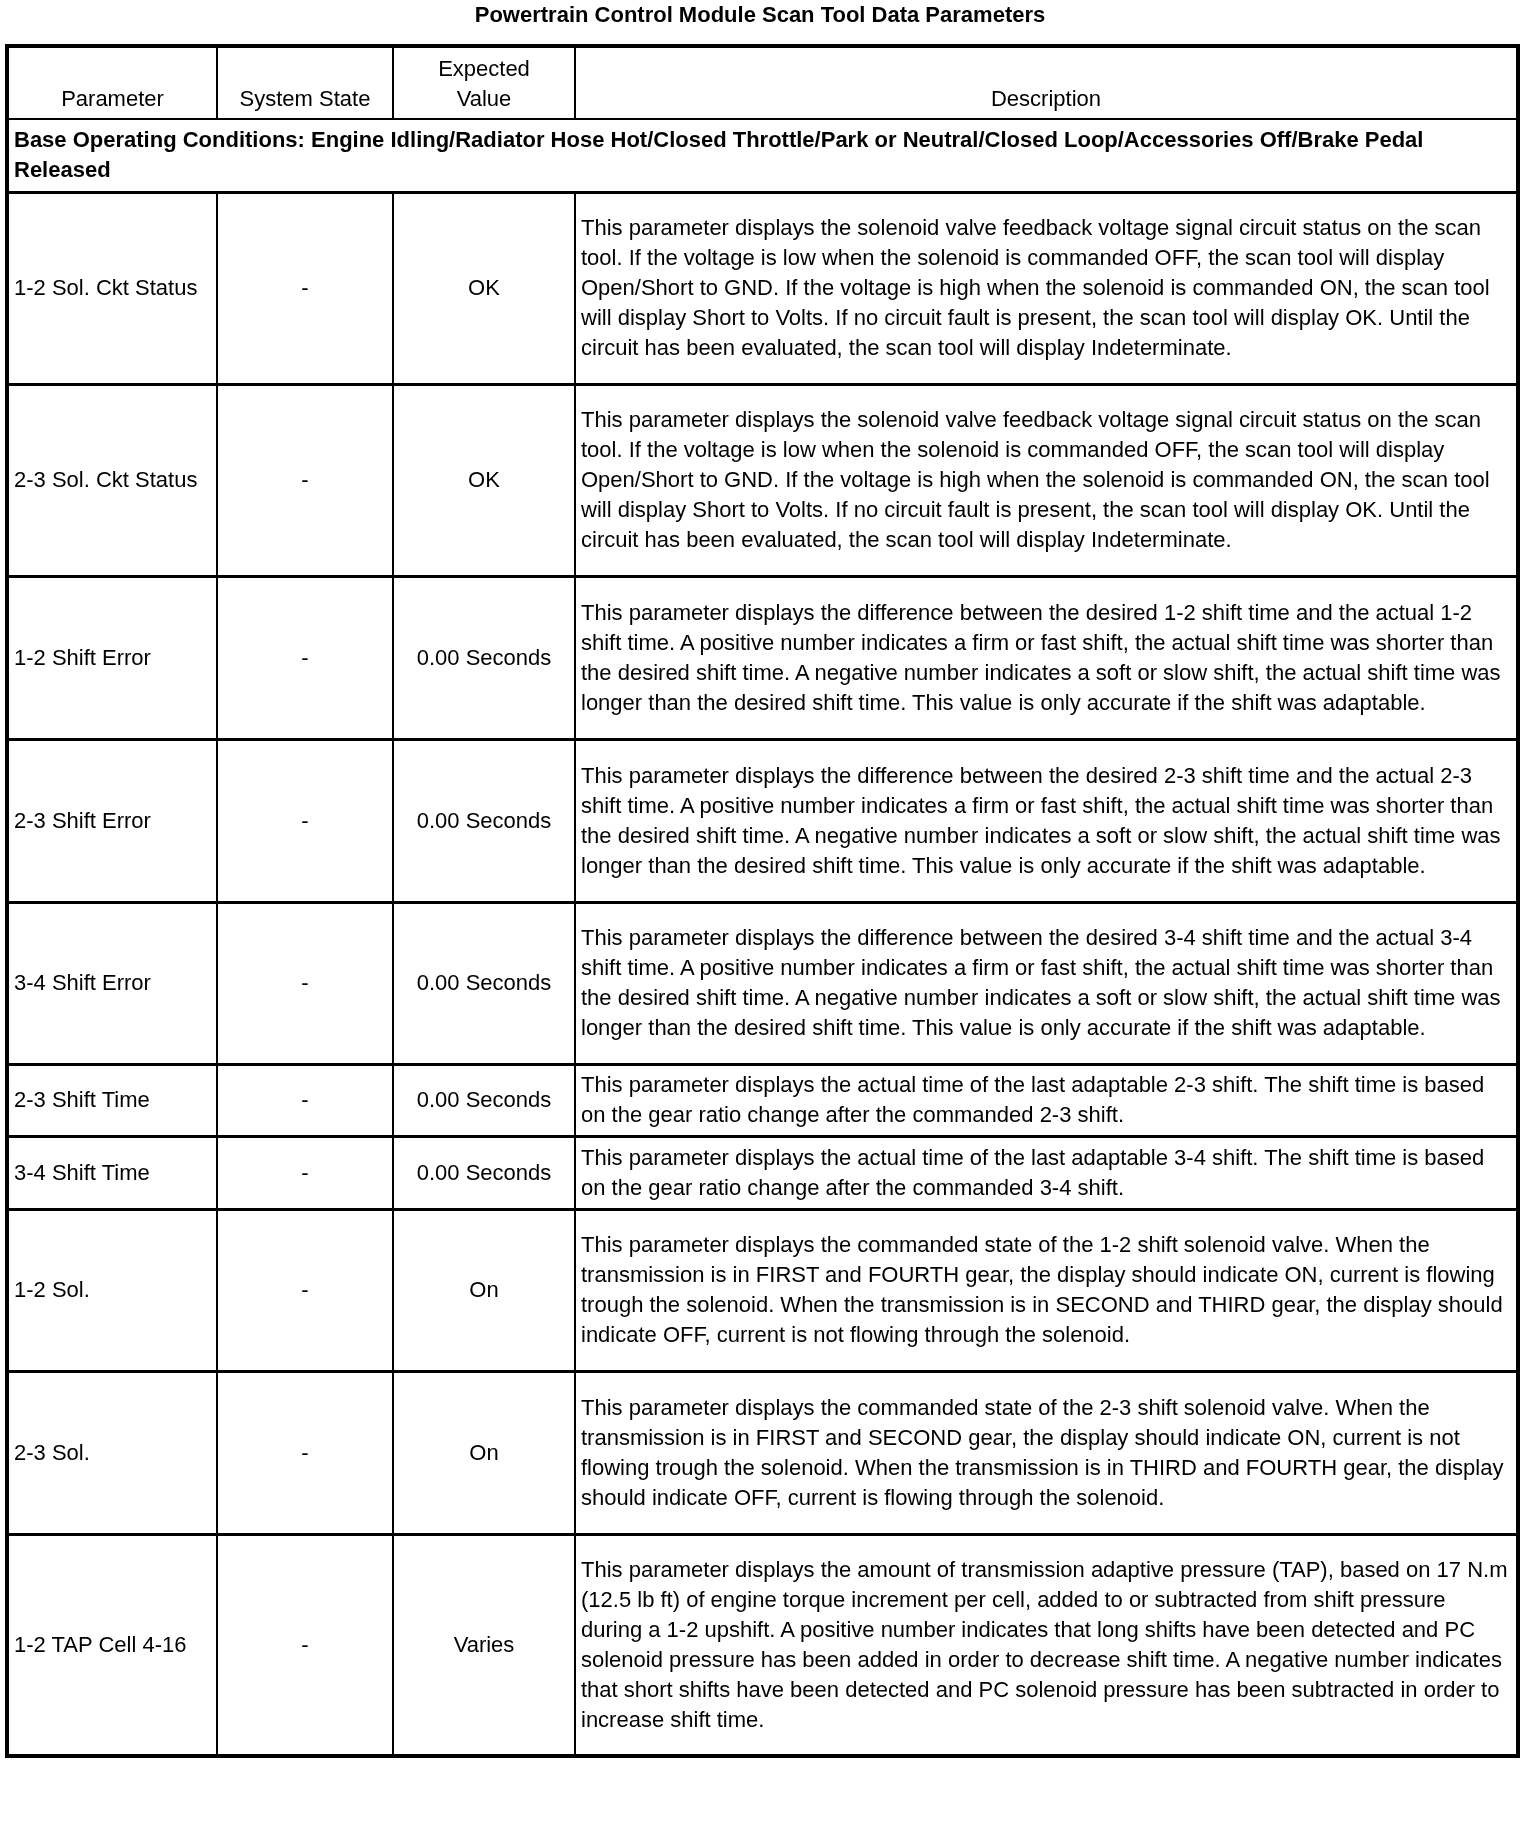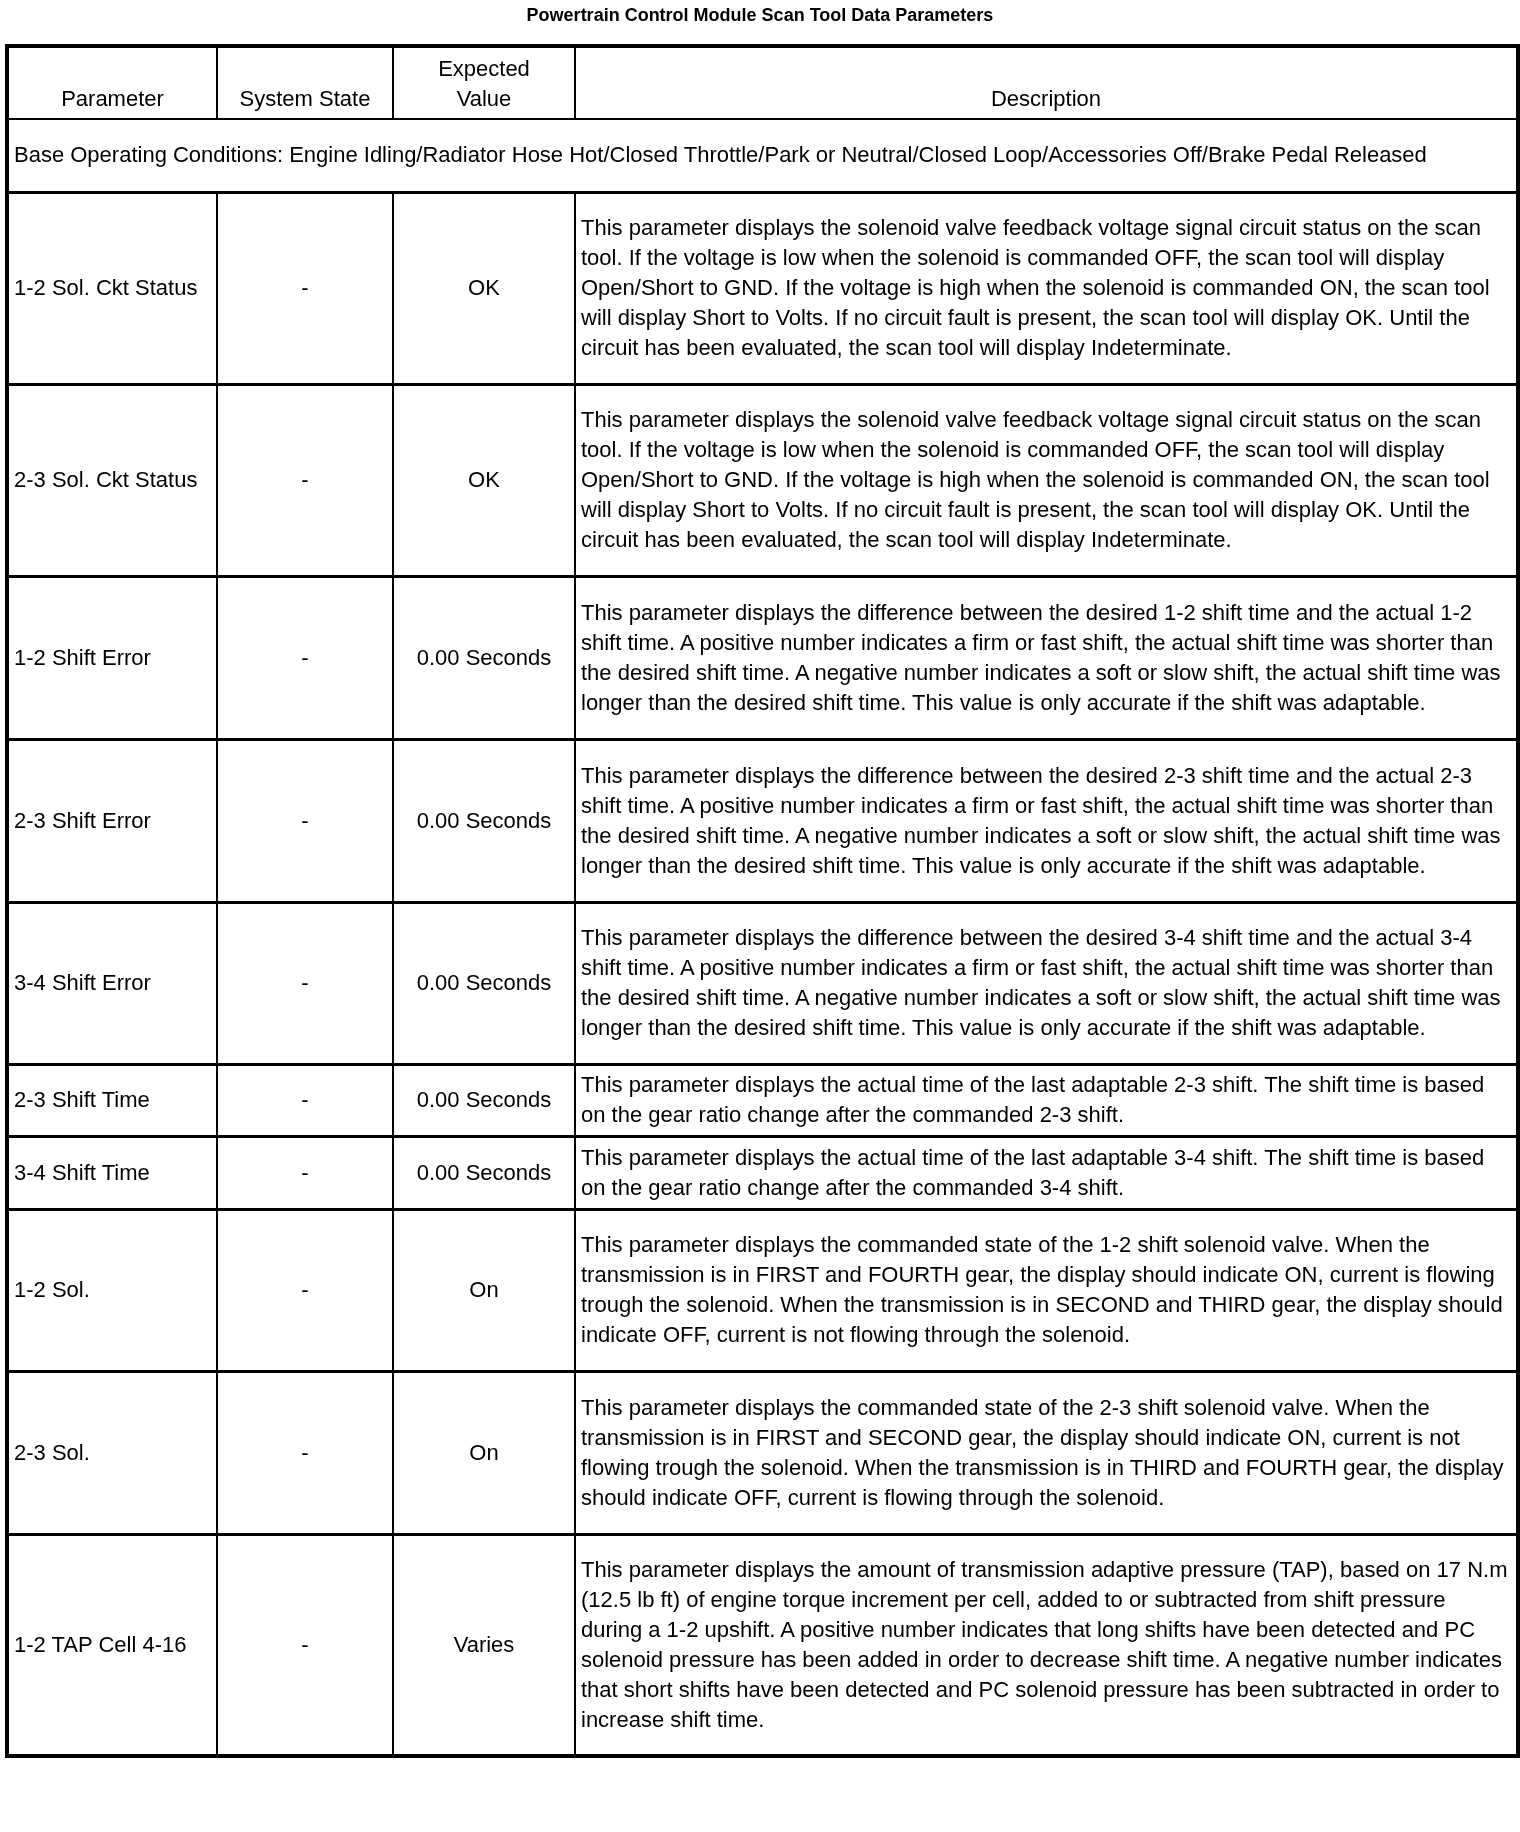--- a/index.html
+++ b/index.html
@@ -6,7 +6,7 @@
   body { width: 1520px; height: 1832px; position: relative; overflow: hidden;
          font-family: "Liberation Sans", sans-serif; color: #000; }
   .title { position: absolute; left: 0; top: 2px; width: 1520px; text-align: center;
-           font-weight: bold; font-size: 18px; line-height: 26px; }
+           font-weight: bold; font-size: 22px; line-height: 26px; }
   table.params { position: absolute; left: 5px; top: 44px; width: 1511px;
                  border-collapse: collapse; border: 4px solid #000; table-layout: fixed; }
   table.params td, table.params th { border: 2px solid #000; padding: 0 5px;

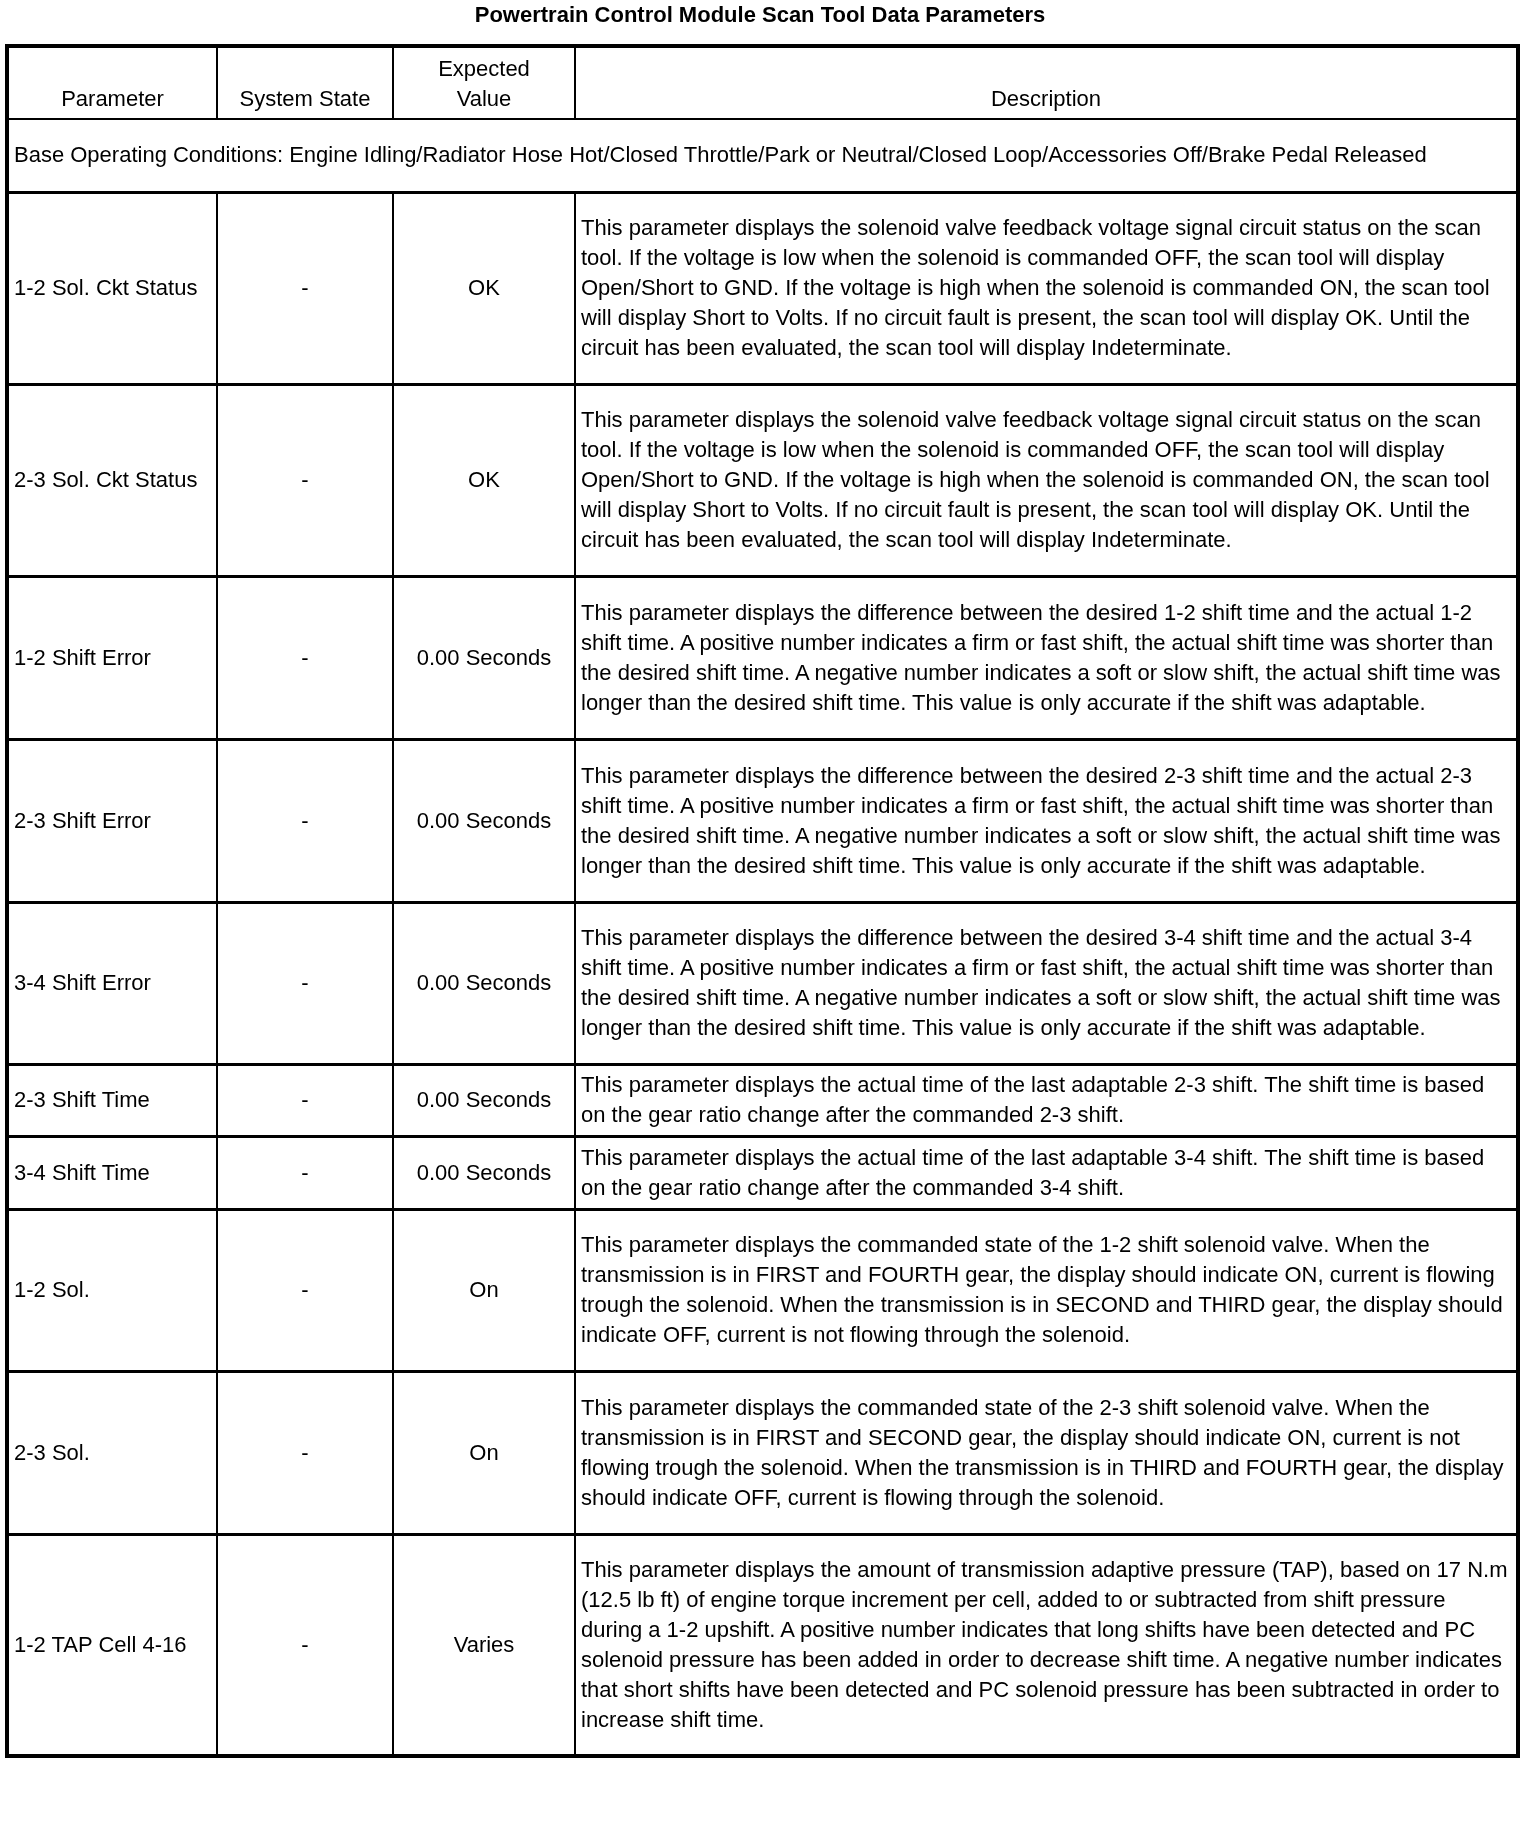--- a/index.html
+++ b/index.html
@@ -12,7 +12,7 @@
   table.params td, table.params th { border: 2px solid #000; padding: 0 5px;
                  font-size: 22px; line-height: 30px; vertical-align: middle; }
   th { font-weight: normal; text-align: center; vertical-align: bottom !important; padding-bottom: 4px !important; }
-  td.base { font-weight: normal; text-align: left; }
+  td.base { font-weight: bold; text-align: left; }
   td.pname { text-align: left; }
   td.center { text-align: center; }
   td.desc { text-align: left; padding: 3px 5px 3px 5px; }

